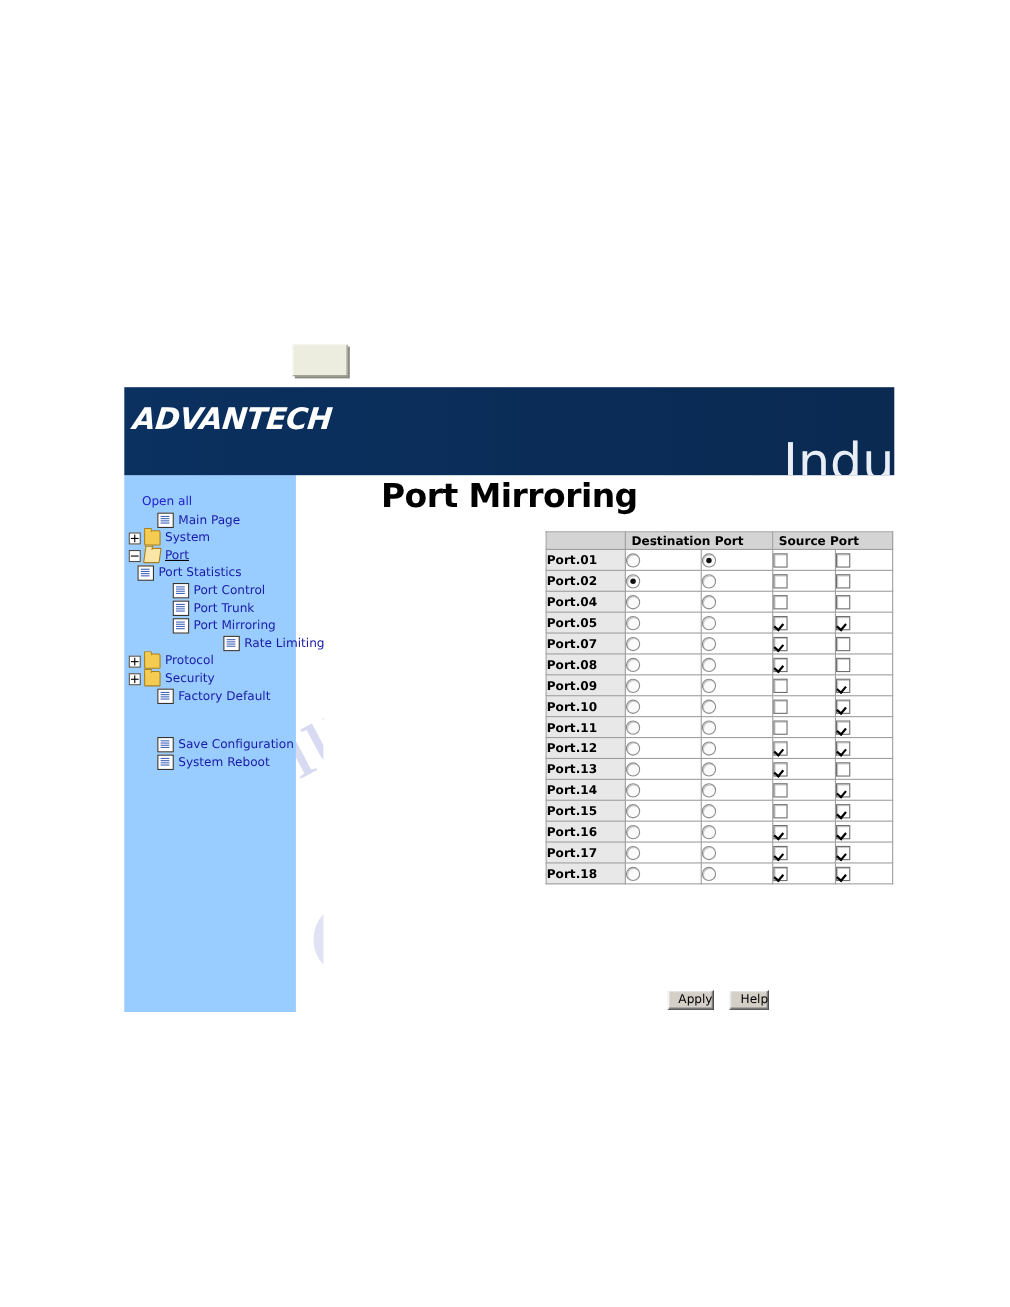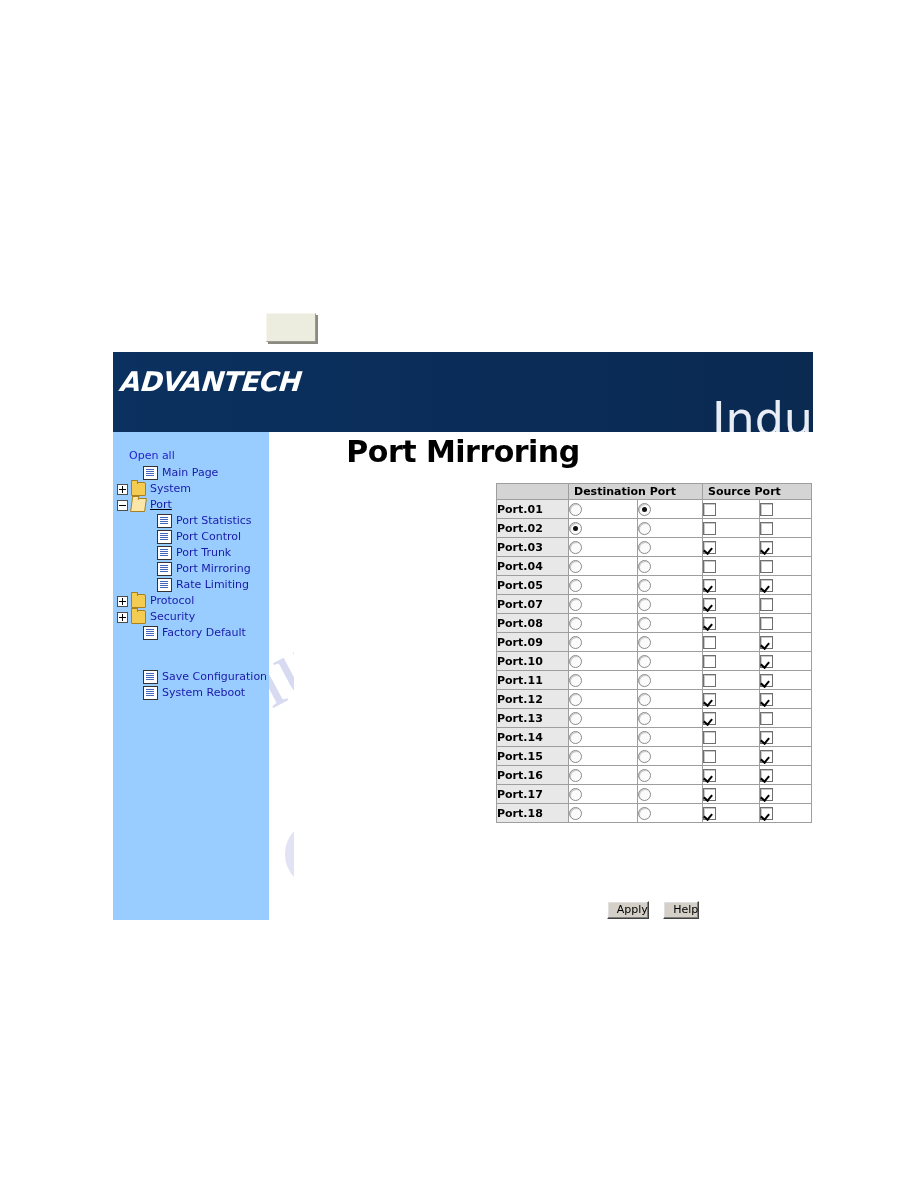--- a/index.html
+++ b/index.html
@@ -390,7 +390,7 @@
         <span class="ico folder-open"></span>
         <span class="tree-label">Port</span>
       </div>
-      <div class="tree-row" style="padding-left: 32px;">
+      <div class="tree-row" style="">
         <span class="tgl none"></span>
         <span class="ico page"></span>
         <span class="tree-label">Port Statistics</span>

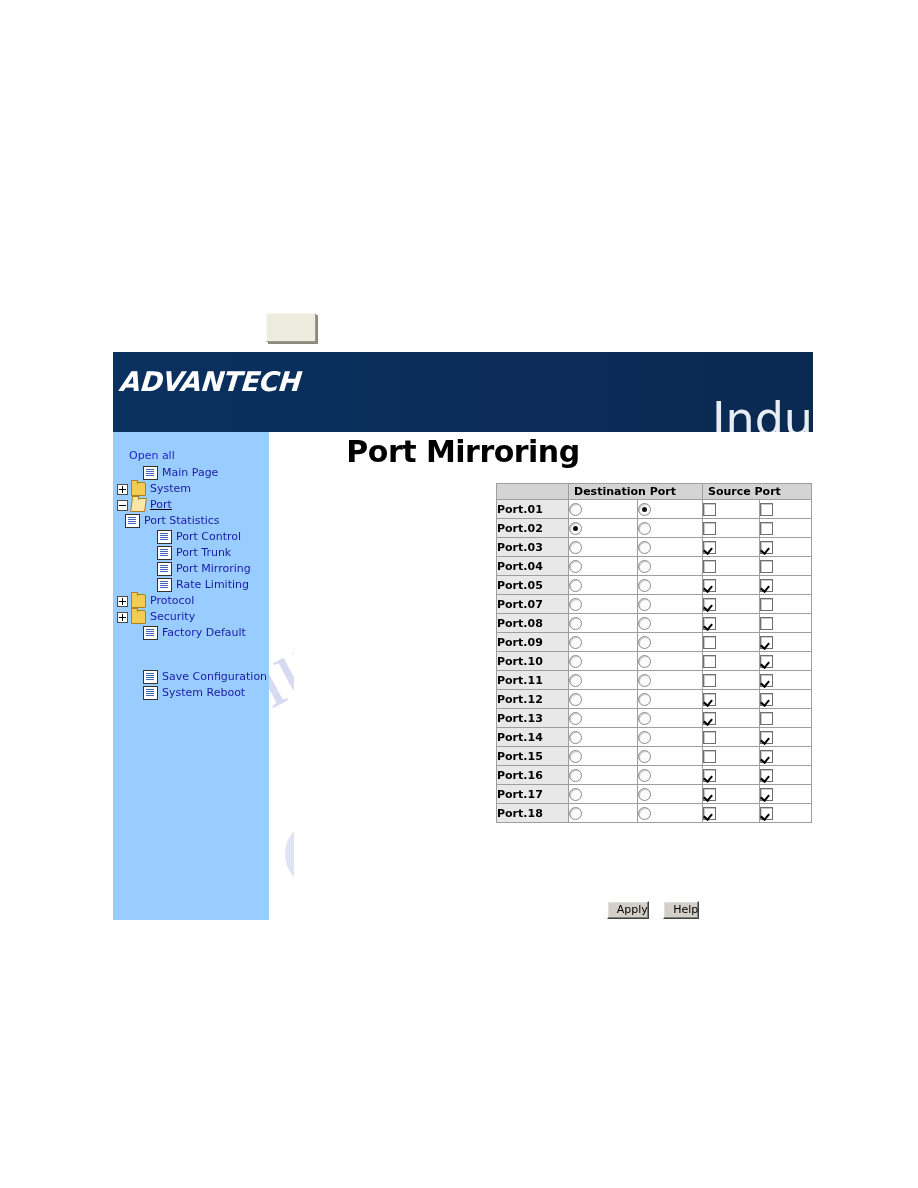--- a/index.html
+++ b/index.html
@@ -469,13 +469,6 @@
         <td class="ctrl-cell col-stx"><span class="checkbox"></span></td>
       </tr>
       <tr>
-        <td class="port-cell col-port">Port.03</td>
-        <td class="ctrl-cell col-drx"><span class="radio"></span></td>
-        <td class="ctrl-cell col-dtx"><span class="radio"></span></td>
-        <td class="ctrl-cell col-srx"><span class="checkbox on"></span></td>
-        <td class="ctrl-cell col-stx"><span class="checkbox on"></span></td>
-      </tr>
-      <tr>
         <td class="port-cell col-port">Port.04</td>
         <td class="ctrl-cell col-drx"><span class="radio"></span></td>
         <td class="ctrl-cell col-dtx"><span class="radio"></span></td>

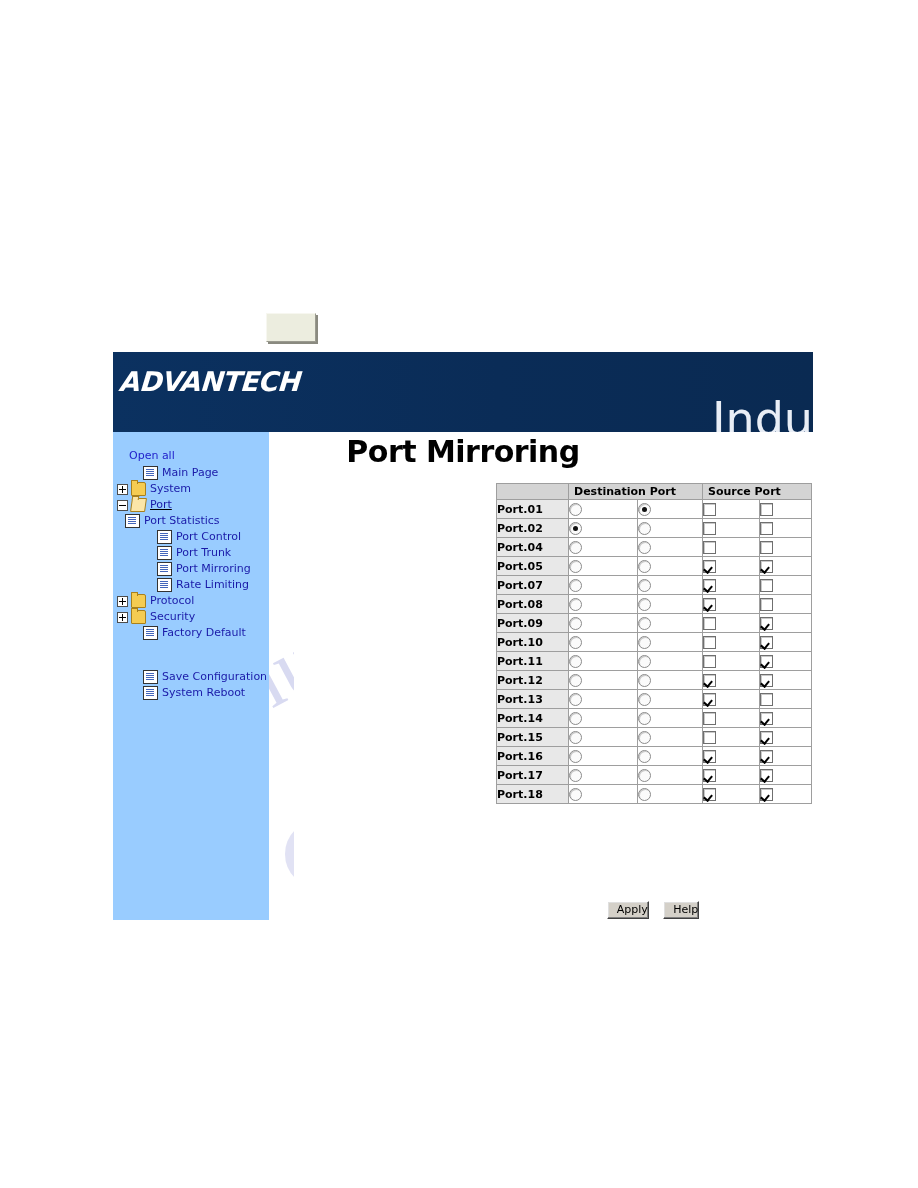--- a/index.html
+++ b/index.html
@@ -410,7 +410,7 @@
         <span class="ico page"></span>
         <span class="tree-label">Port Mirroring</span>
       </div>
-      <div class="tree-row" style="padding-left: 32px;">
+      <div class="tree-row" style="padding-left: 32px; margin-left: 46px;">
         <span class="tgl none"></span>
         <span class="ico page"></span>
         <span class="tree-label">Rate Limiting</span>

